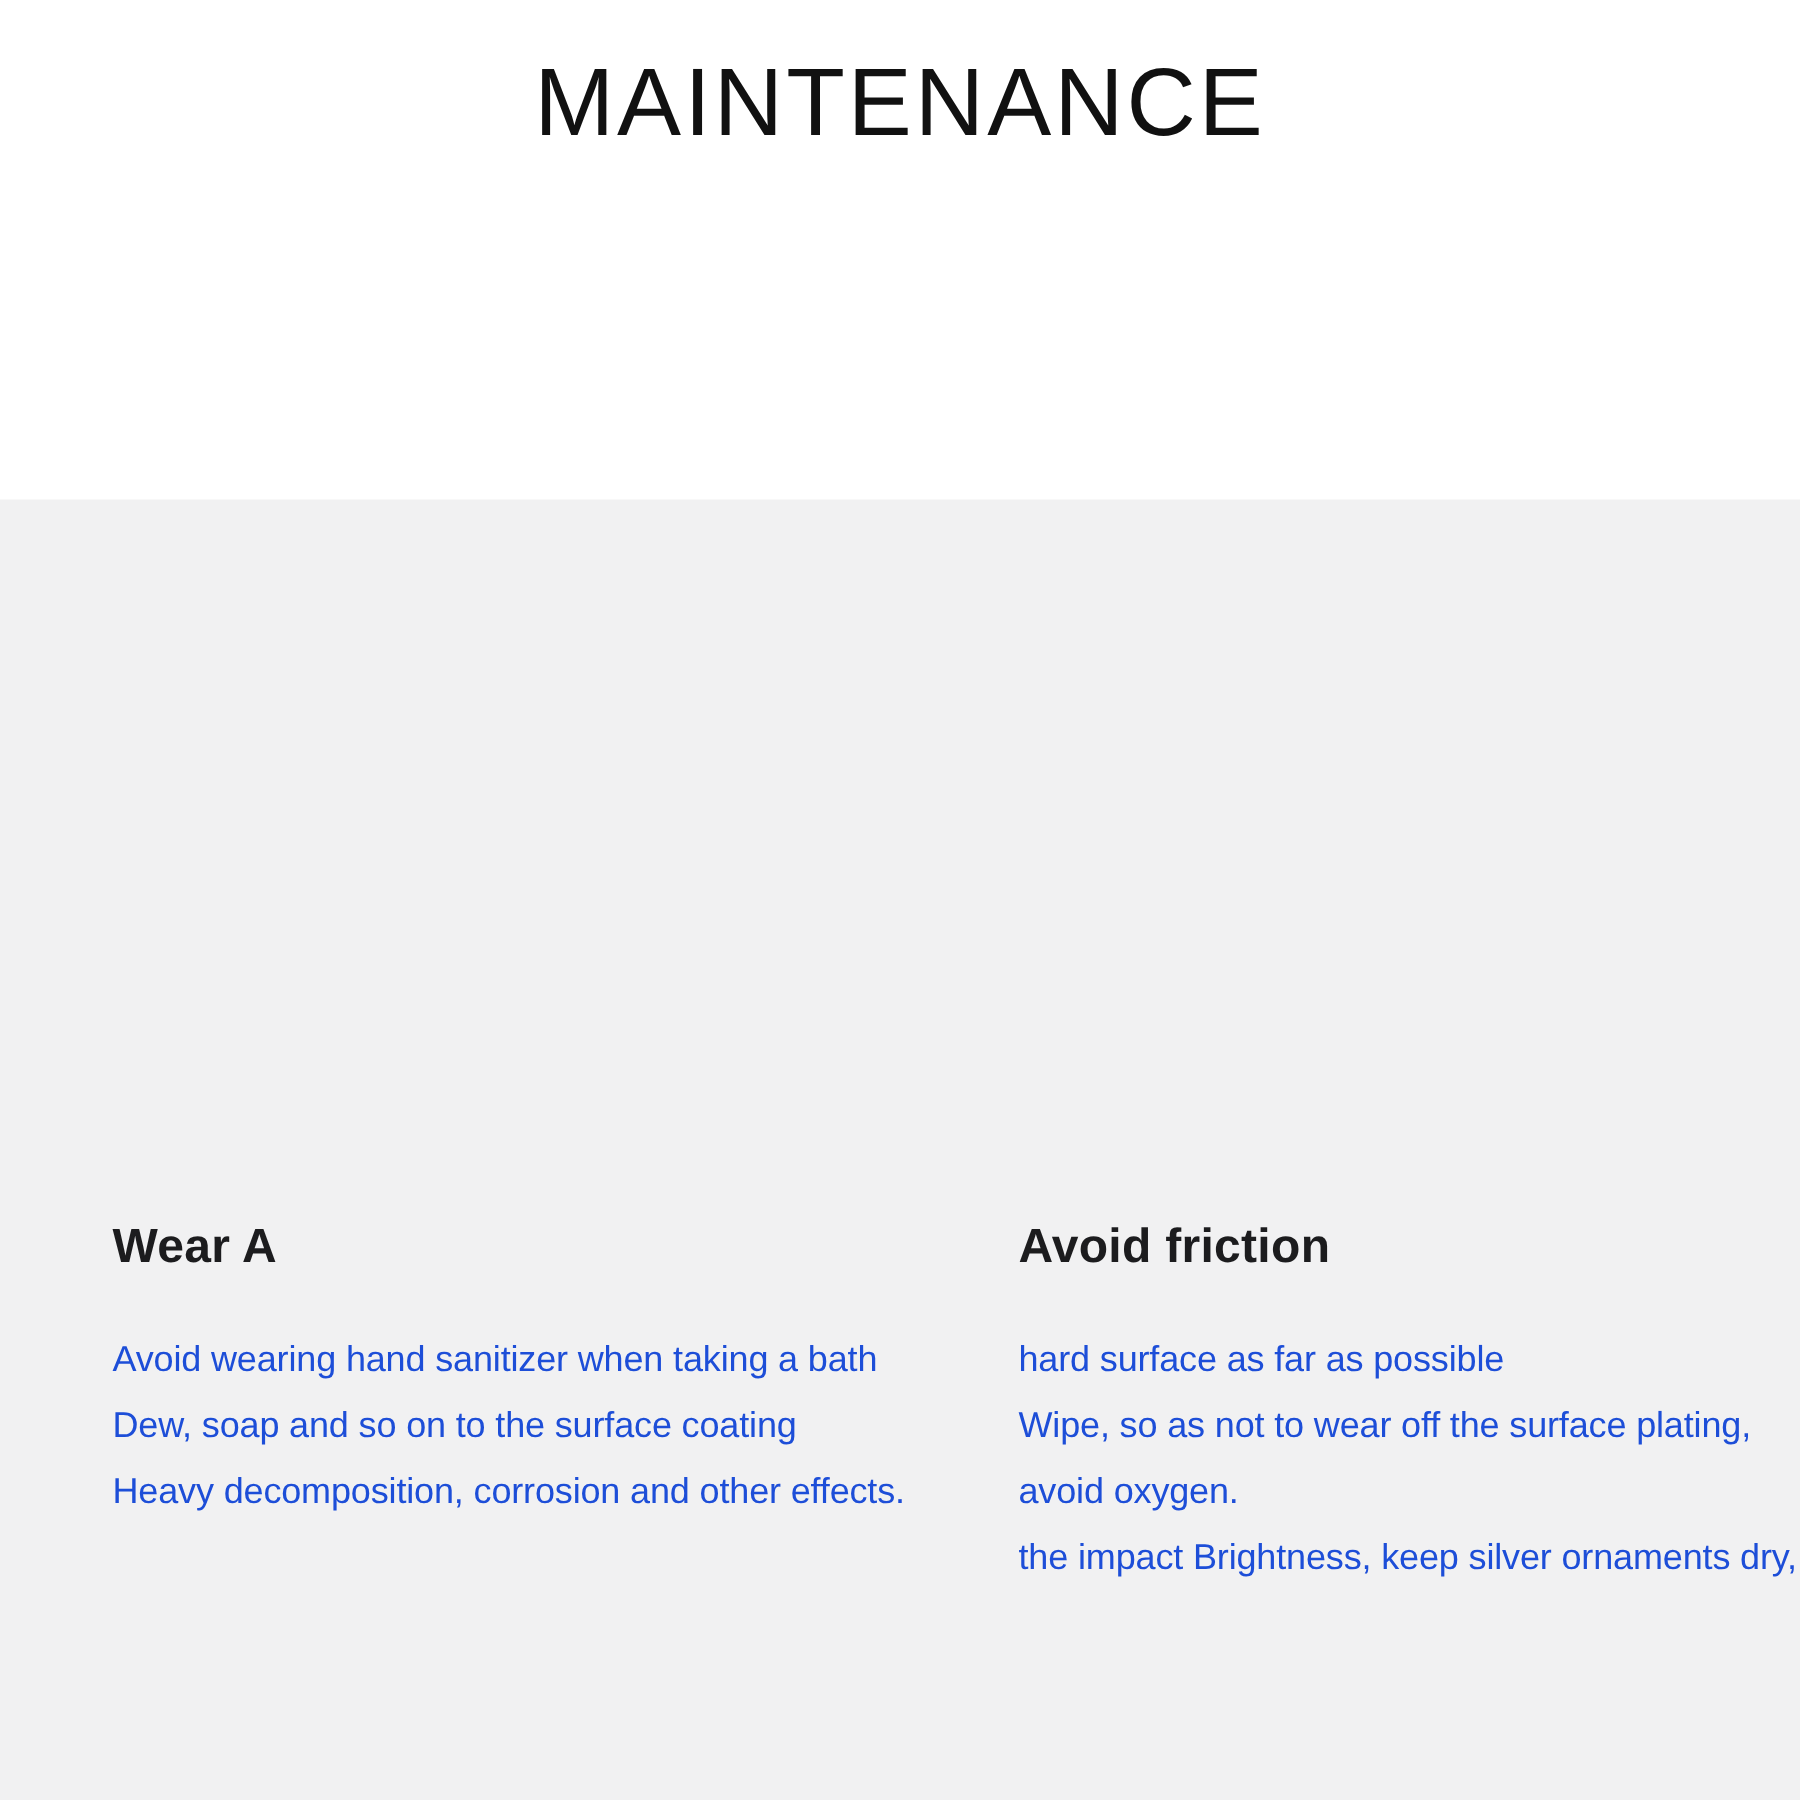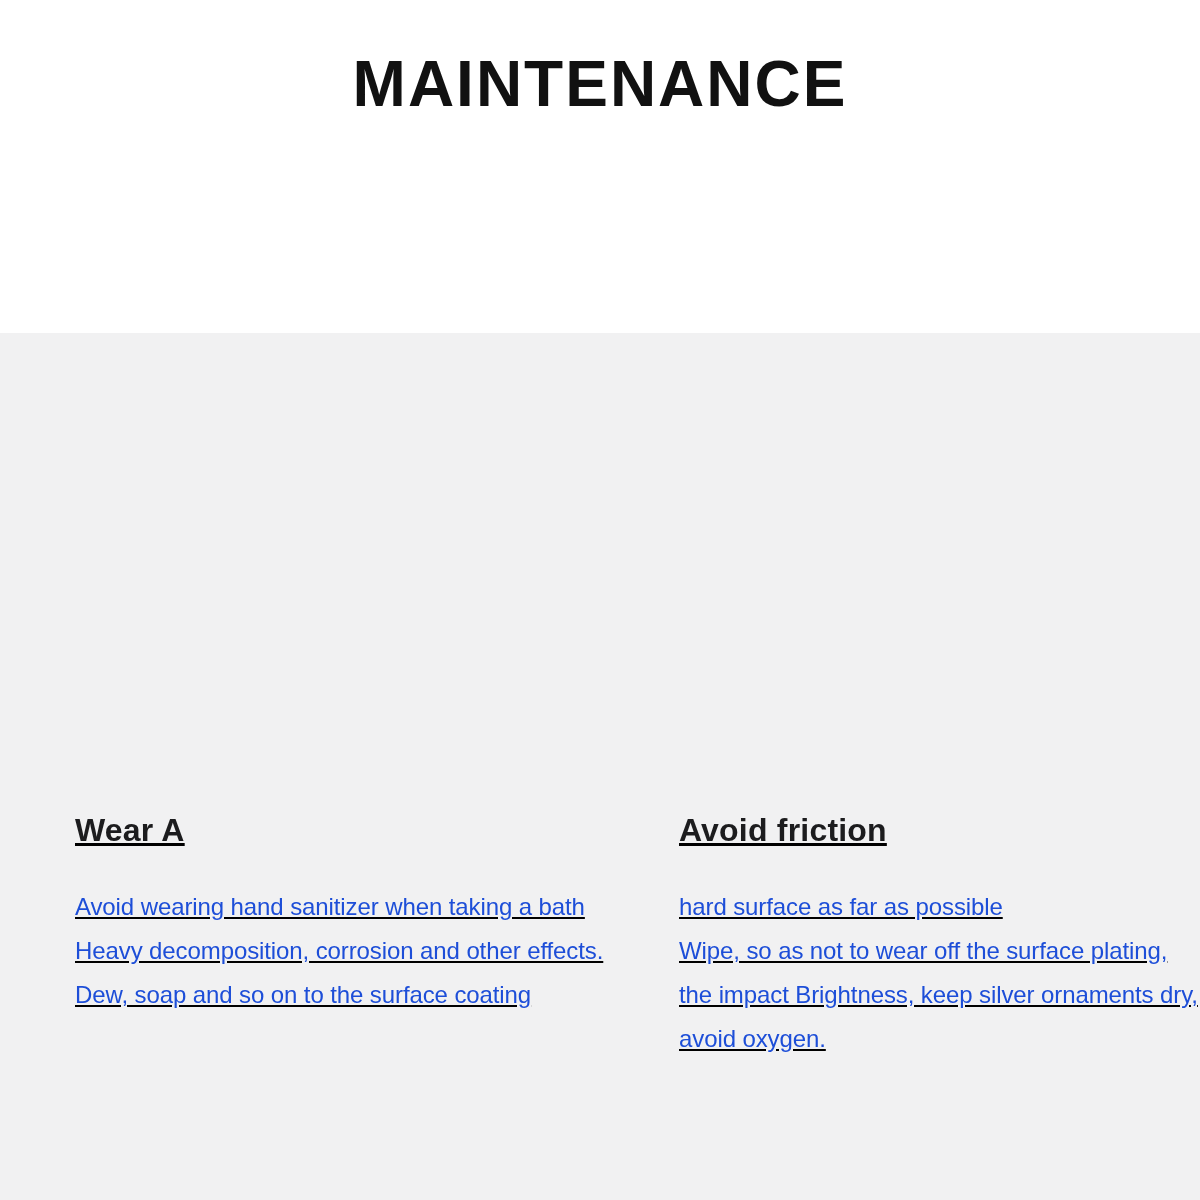--- a/index.html
+++ b/index.html
@@ -25,9 +25,9 @@
   }
   .page-title {
     margin: 0;
-    padding-top: 52px;
+    padding-top: 36px;
     font-size: 64px;
-    font-weight: 700;
+    font-weight: 400;
     letter-spacing: 2px;
     color: #111111;
     line-height: 1.0;

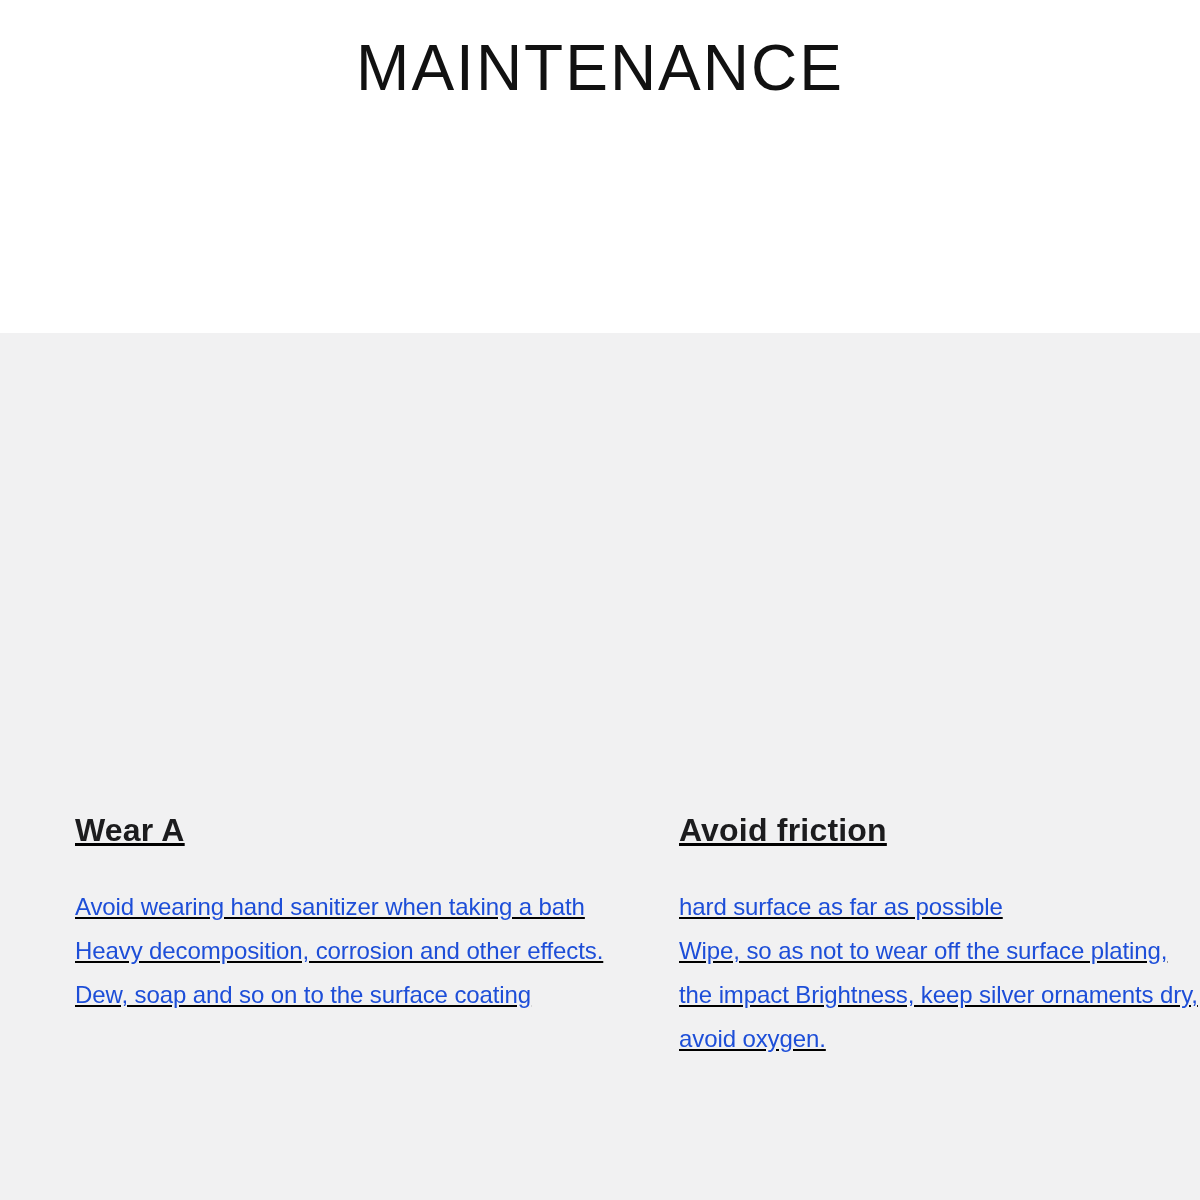--- a/index.html
+++ b/index.html
@@ -42,7 +42,6 @@
   .care-card {
     position: absolute;
     width: 540px;
-    text-decoration: underline;
   }
   .card-0 { left: 75px;  top: 478px; }
   .card-1 { left: 679px; top: 478px; width: 500px; }

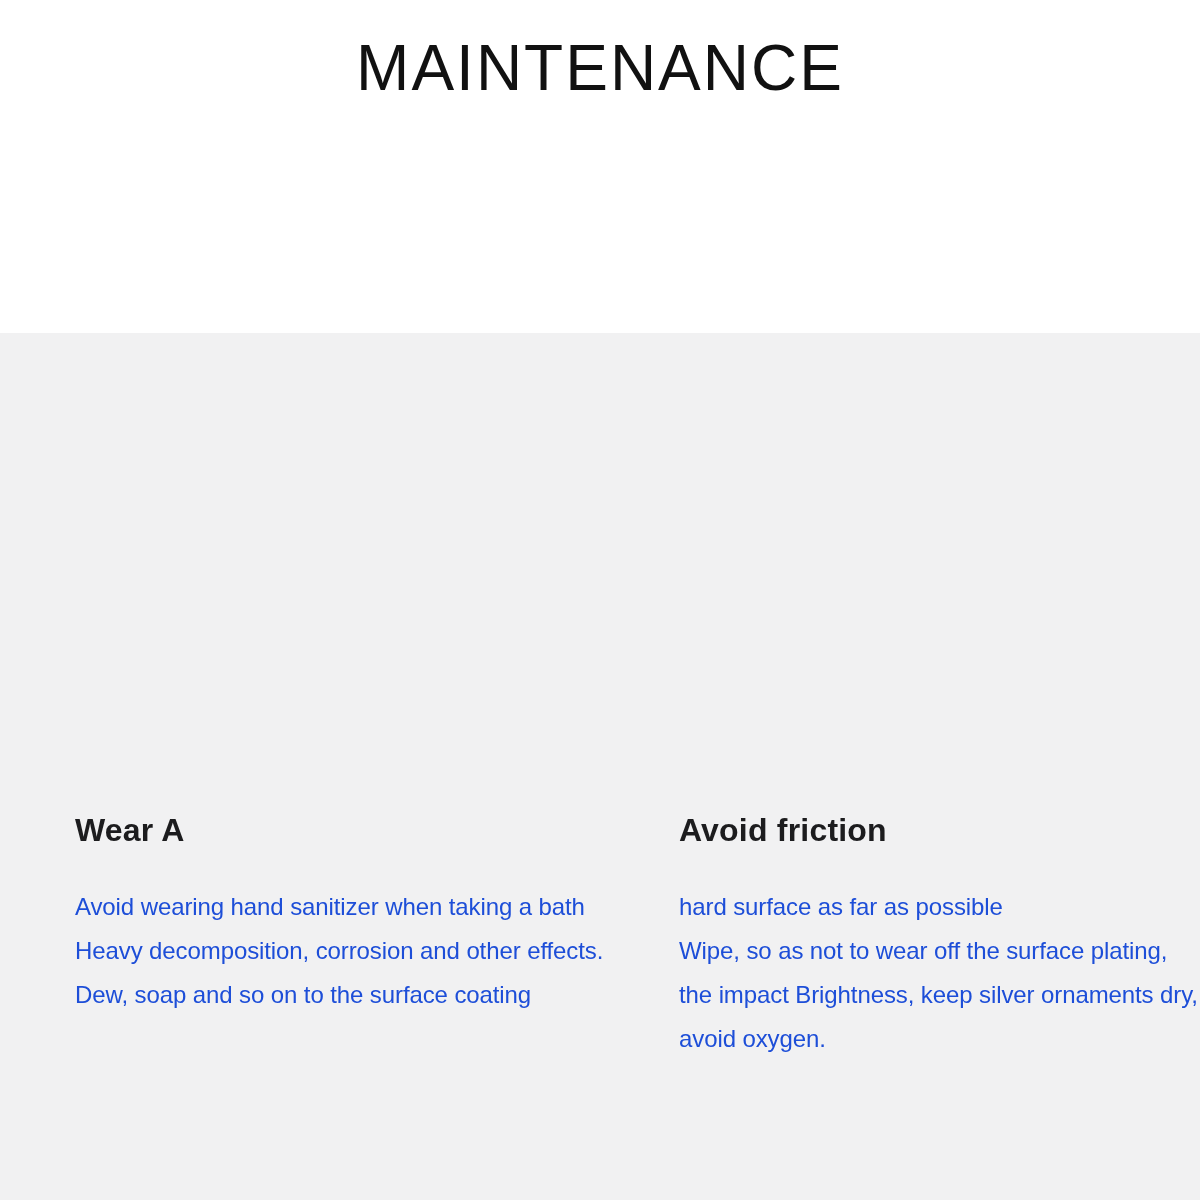--- a/index.html
+++ b/index.html
@@ -76,8 +76,8 @@
     <section class="care-card card-0">
       <h2 class="care-heading">Wear A</h2>
       <p class="care-line">Avoid wearing hand sanitizer when taking a bath</p>
+      <p class="care-line">Dew, soap and so on to the surface coating</p>
       <p class="care-line">Heavy decomposition, corrosion and other effects.</p>
-      <p class="care-line">Dew, soap and so on to the surface coating</p>
     </section>
 
     <section class="care-card card-1">

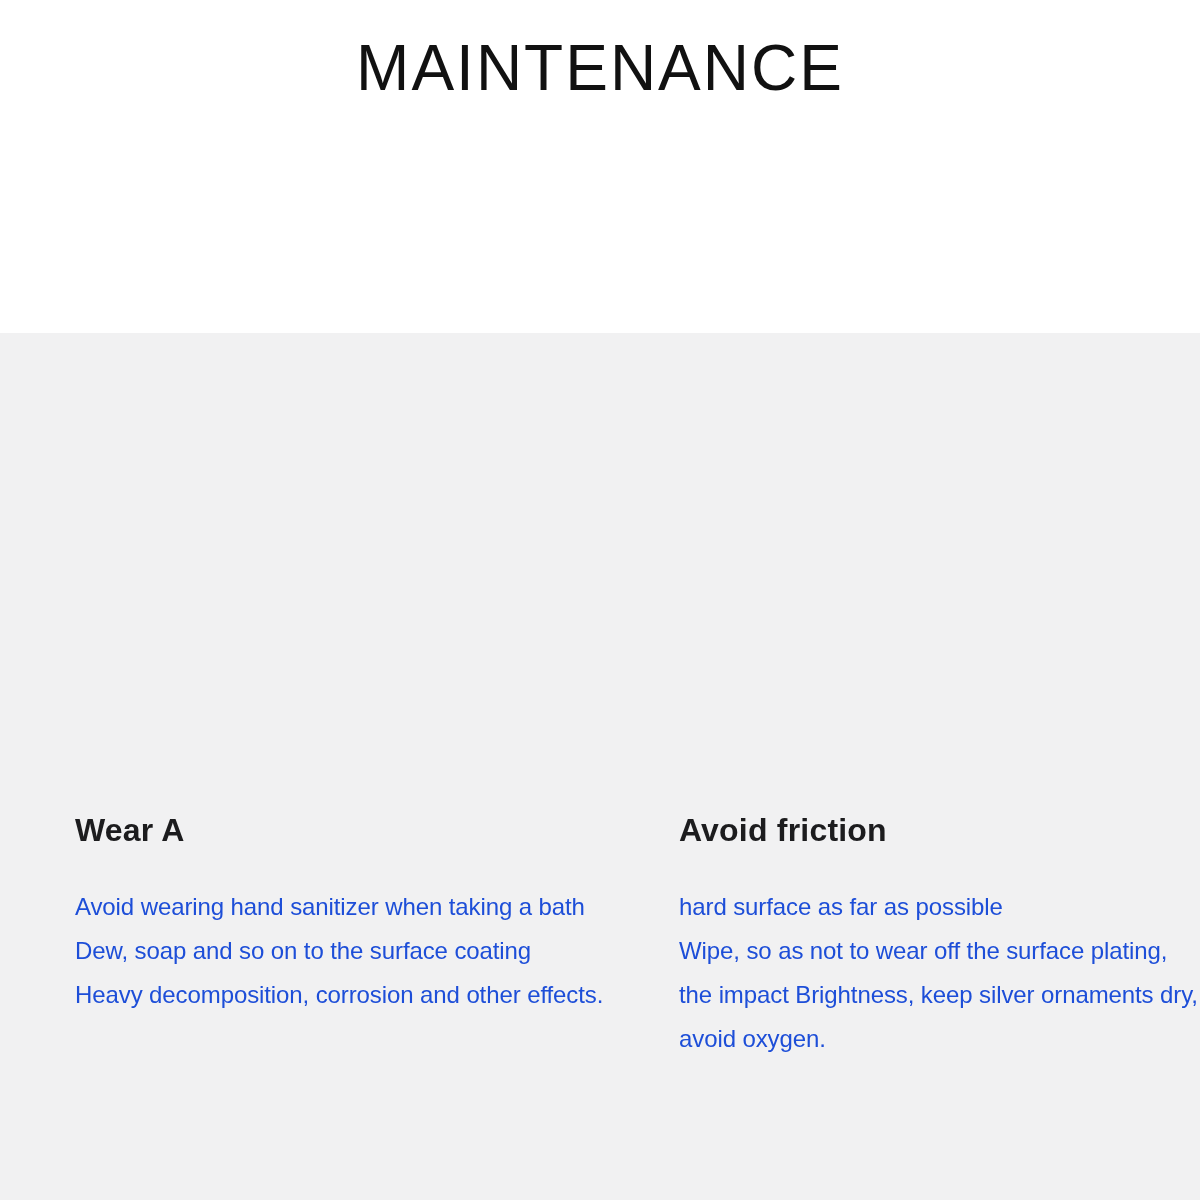--- a/index.html
+++ b/index.html
@@ -84,8 +84,8 @@
       <h2 class="care-heading">Avoid friction</h2>
       <p class="care-line">hard surface as far as possible</p>
       <p class="care-line">Wipe, so as not to wear off the surface plating,</p>
+      <p class="care-line">avoid oxygen.</p>
       <p class="care-line">the impact Brightness, keep silver ornaments dry,</p>
-      <p class="care-line">avoid oxygen.</p>
     </section>
 
   </div>

